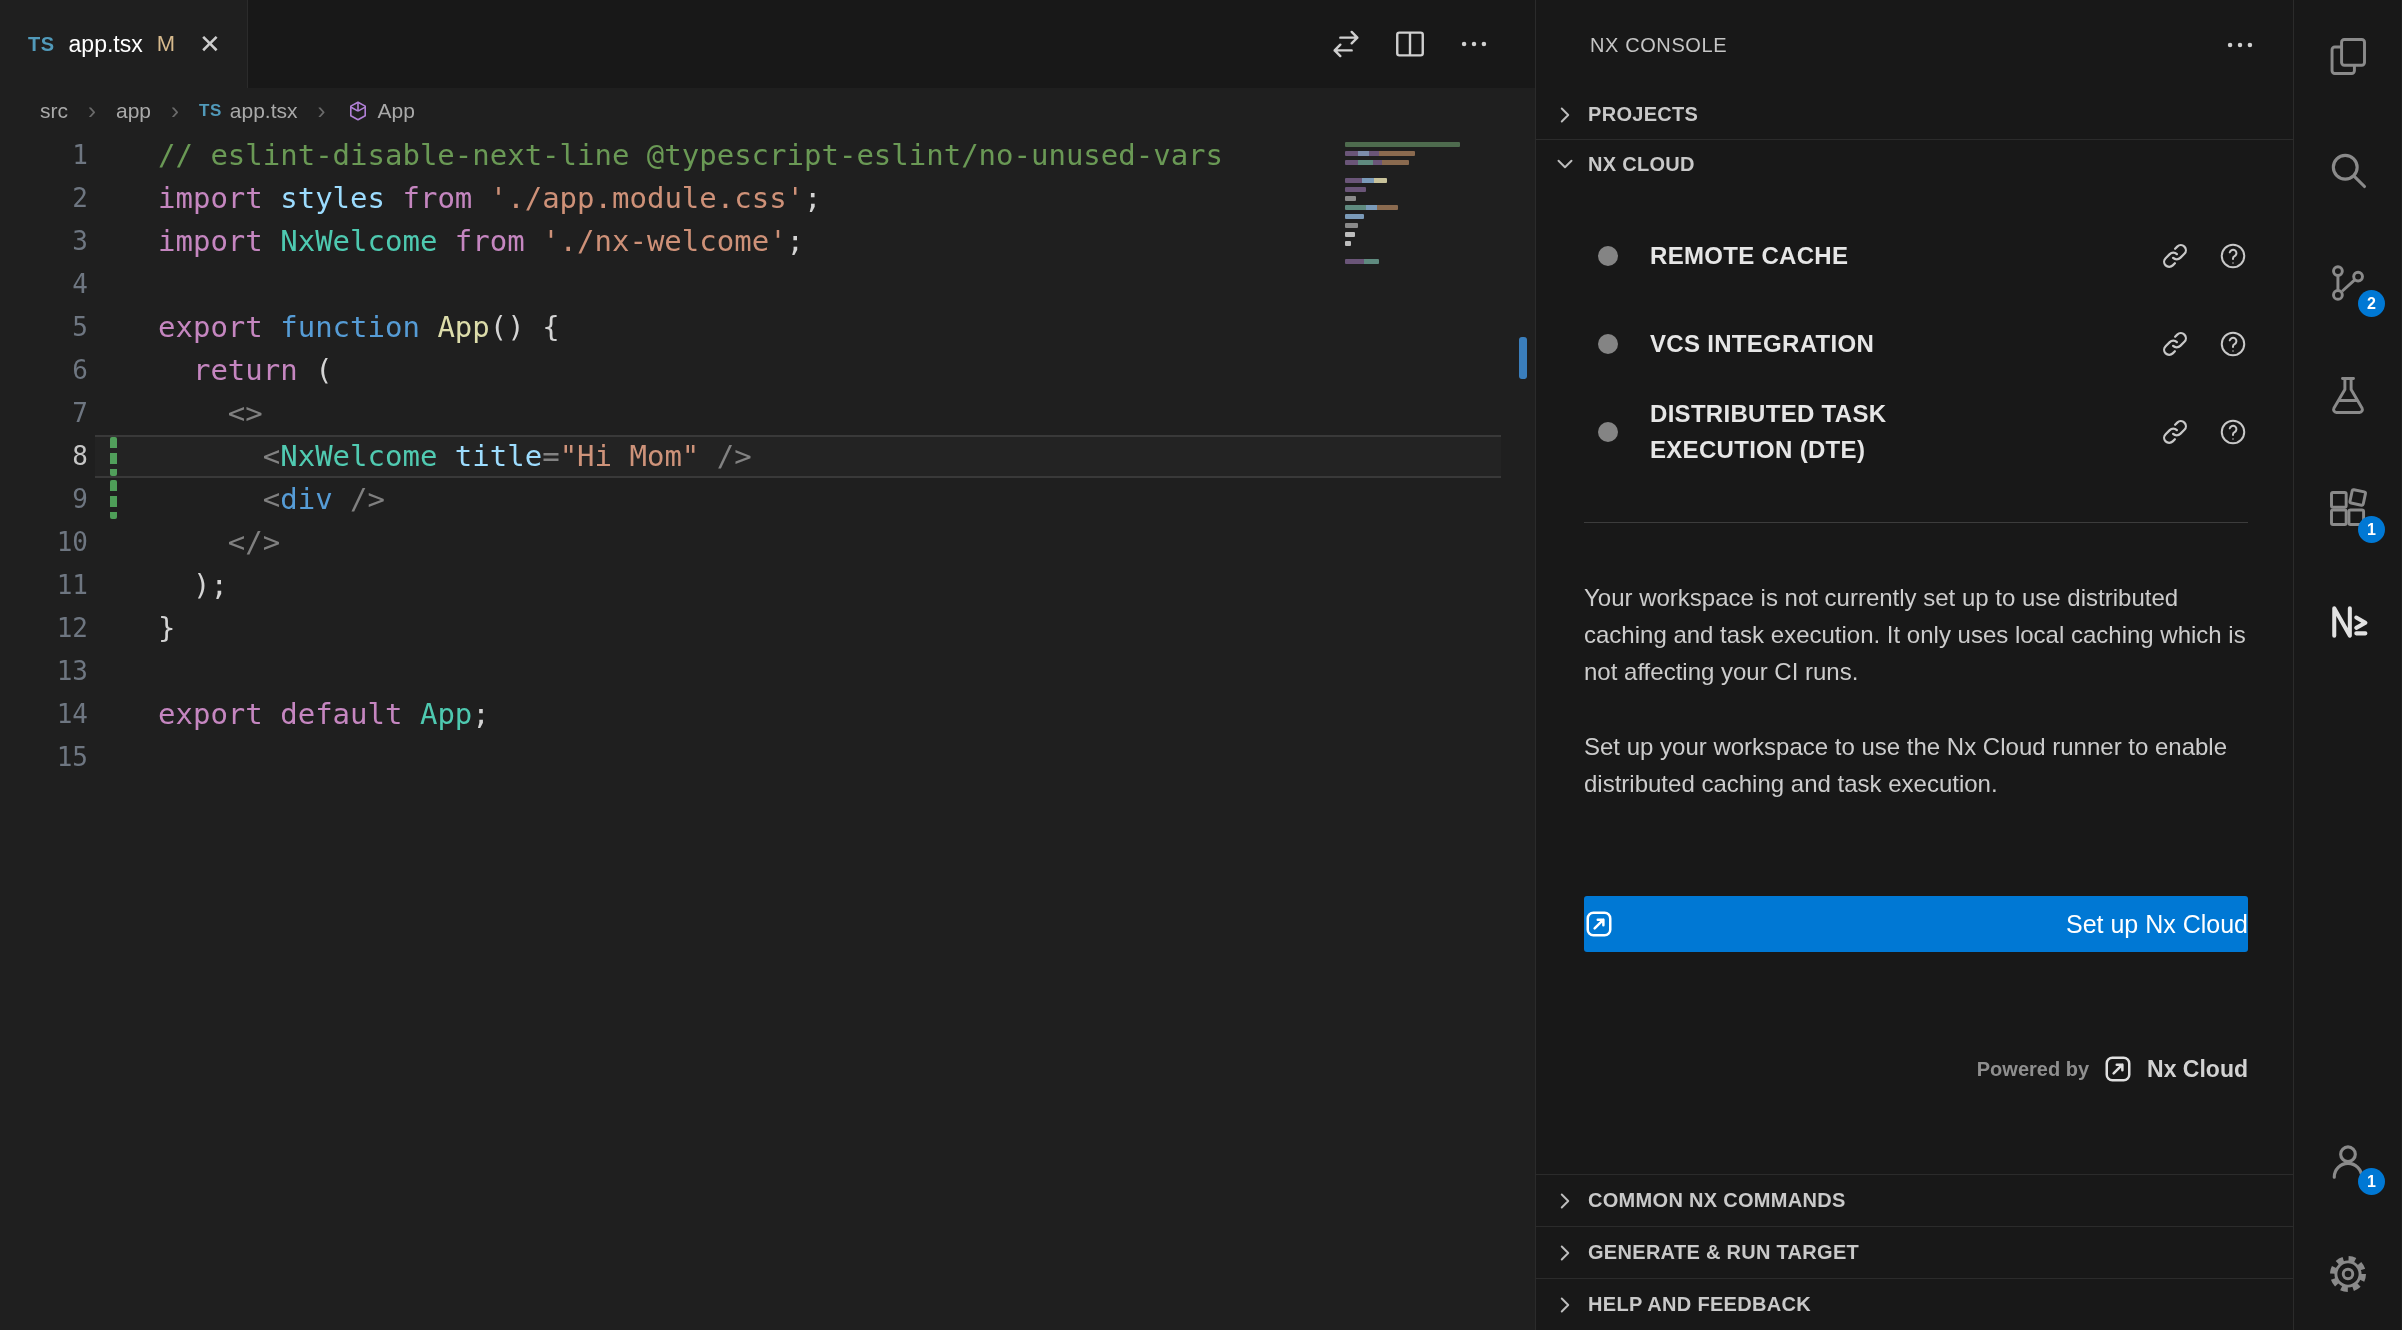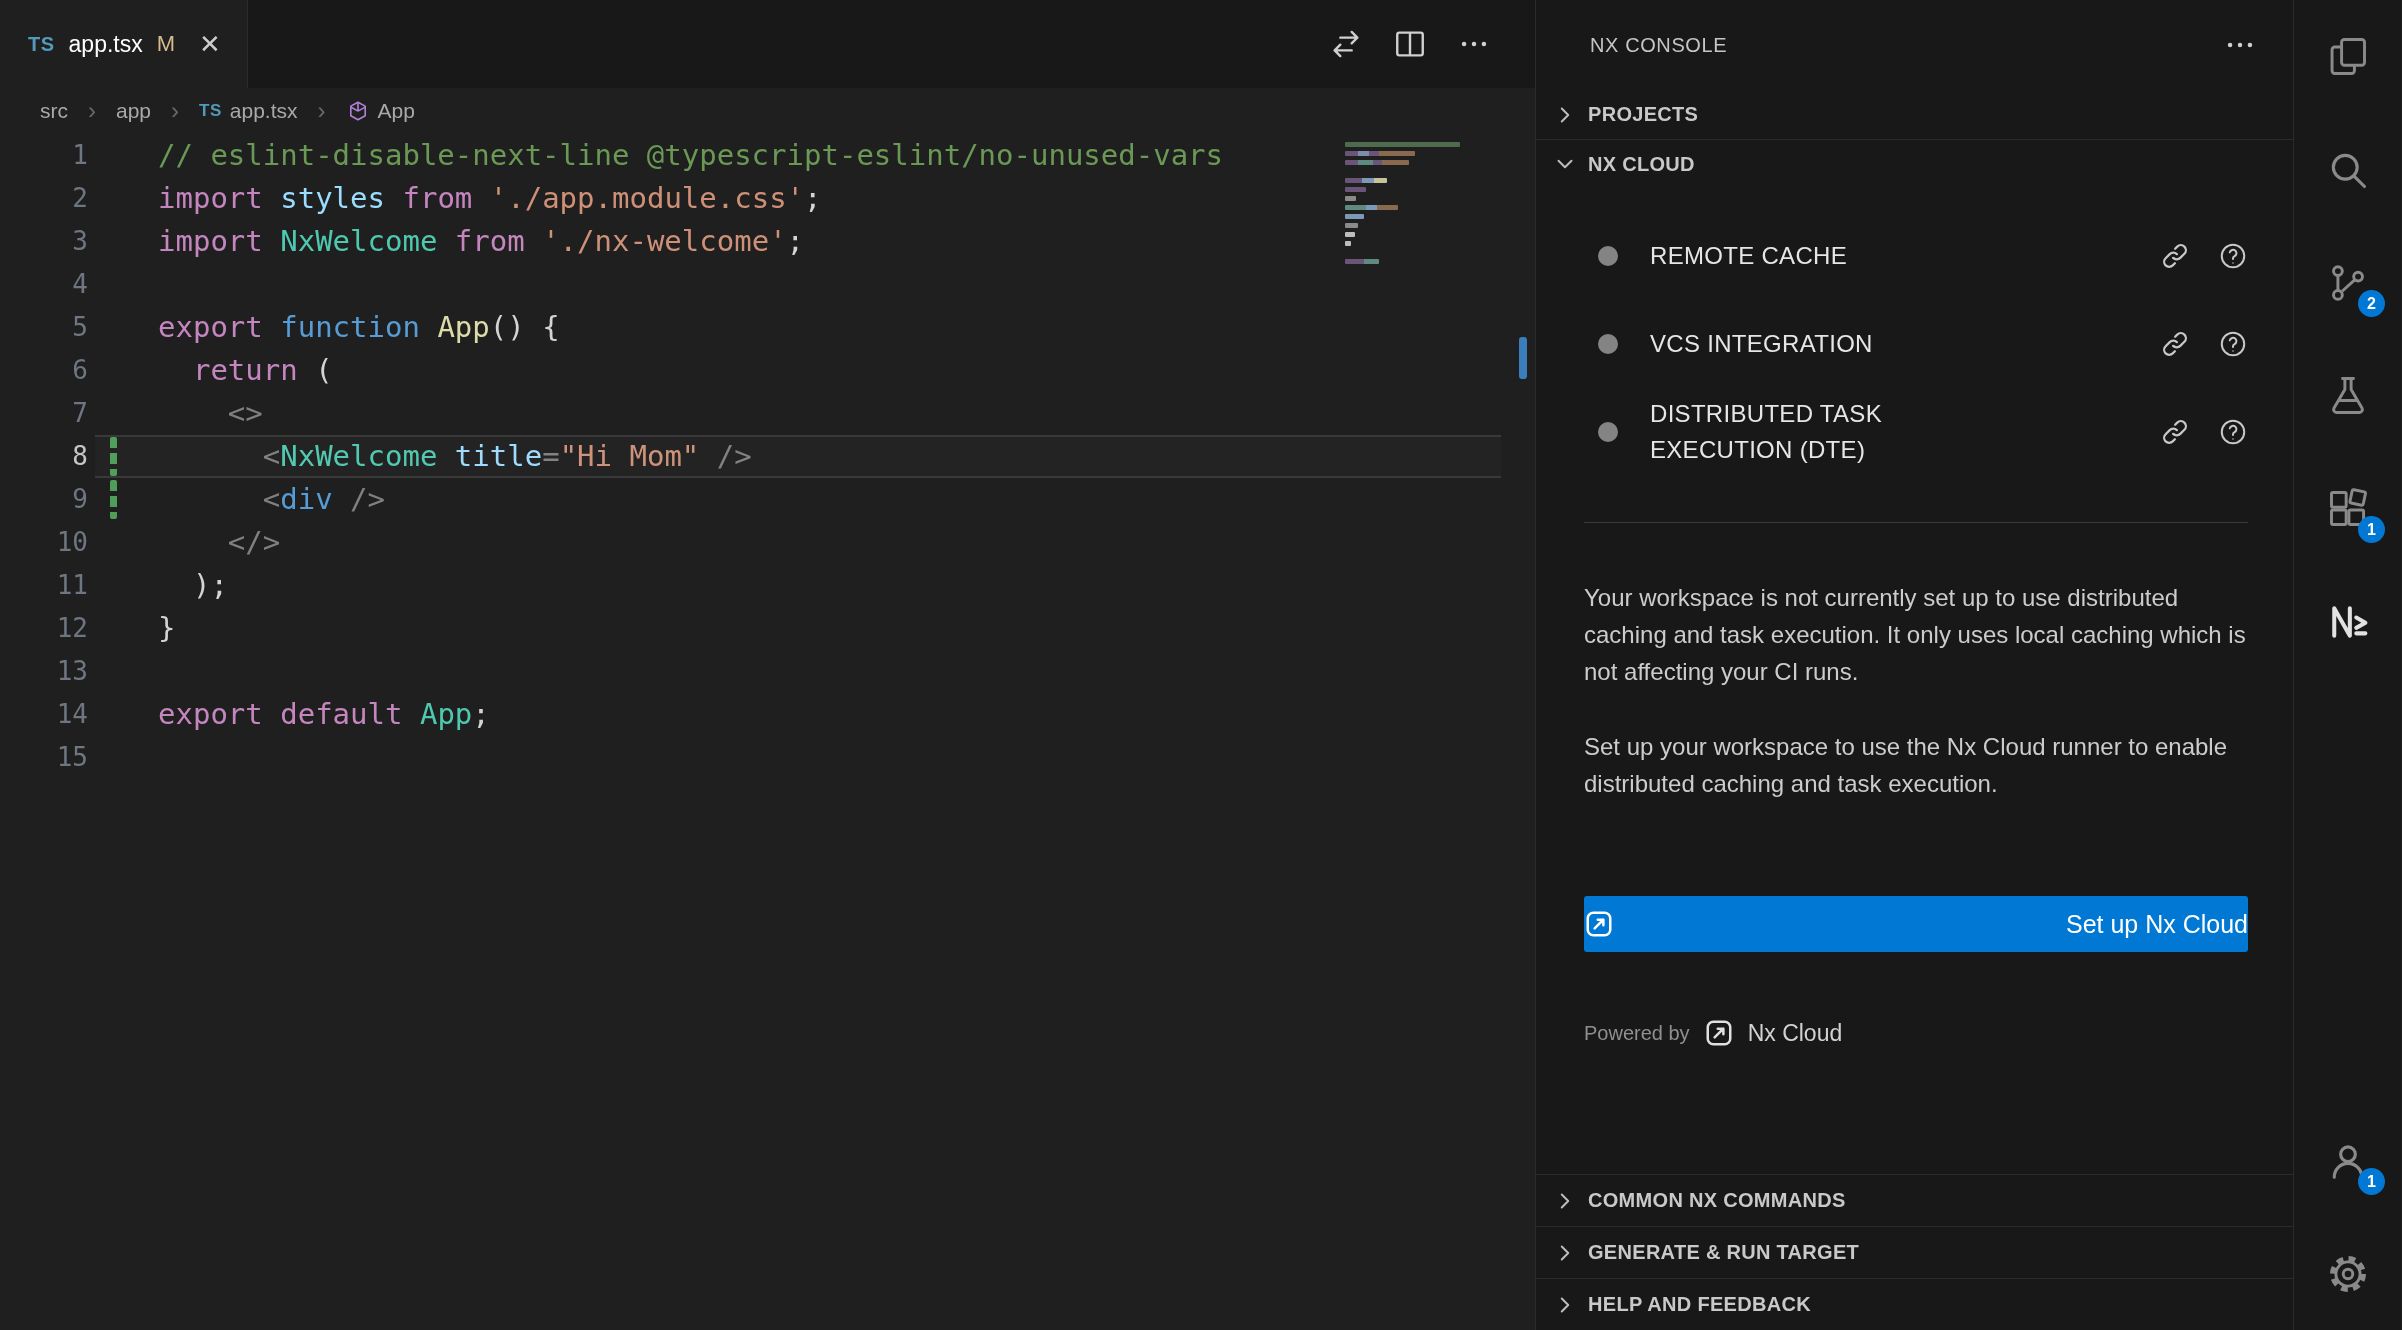--- a/index.html
+++ b/index.html
@@ -55,7 +55,7 @@
   .cloud-body { flex:1; padding:24px 45px 0 48px; overflow:hidden; }
   .cloud-item { display:flex; align-items:center; min-height:88px; cursor:pointer; }
   .bullet { width:20px; height:20px; border-radius:50%; background:#848484; margin:0 32px 0 14px; flex:none; }
-  .cloud-label { font-size:24px; font-weight:400; color:#e6e6e6; line-height:36px; max-width:320px; letter-spacing:0.3px; }
+  .cloud-label { font-size:24px; font-weight:700; color:#e6e6e6; line-height:36px; max-width:320px; letter-spacing:0.3px; }
   .cloud-actions { margin-left:auto; display:flex; align-items:center; gap:28px; color:#c8c8c8; }
   .panel-icon { width:30px; height:30px; display:inline-flex; cursor:pointer; }
   .divider { height:1px; background:#3c3c3c; border:none; margin-top:46px; }

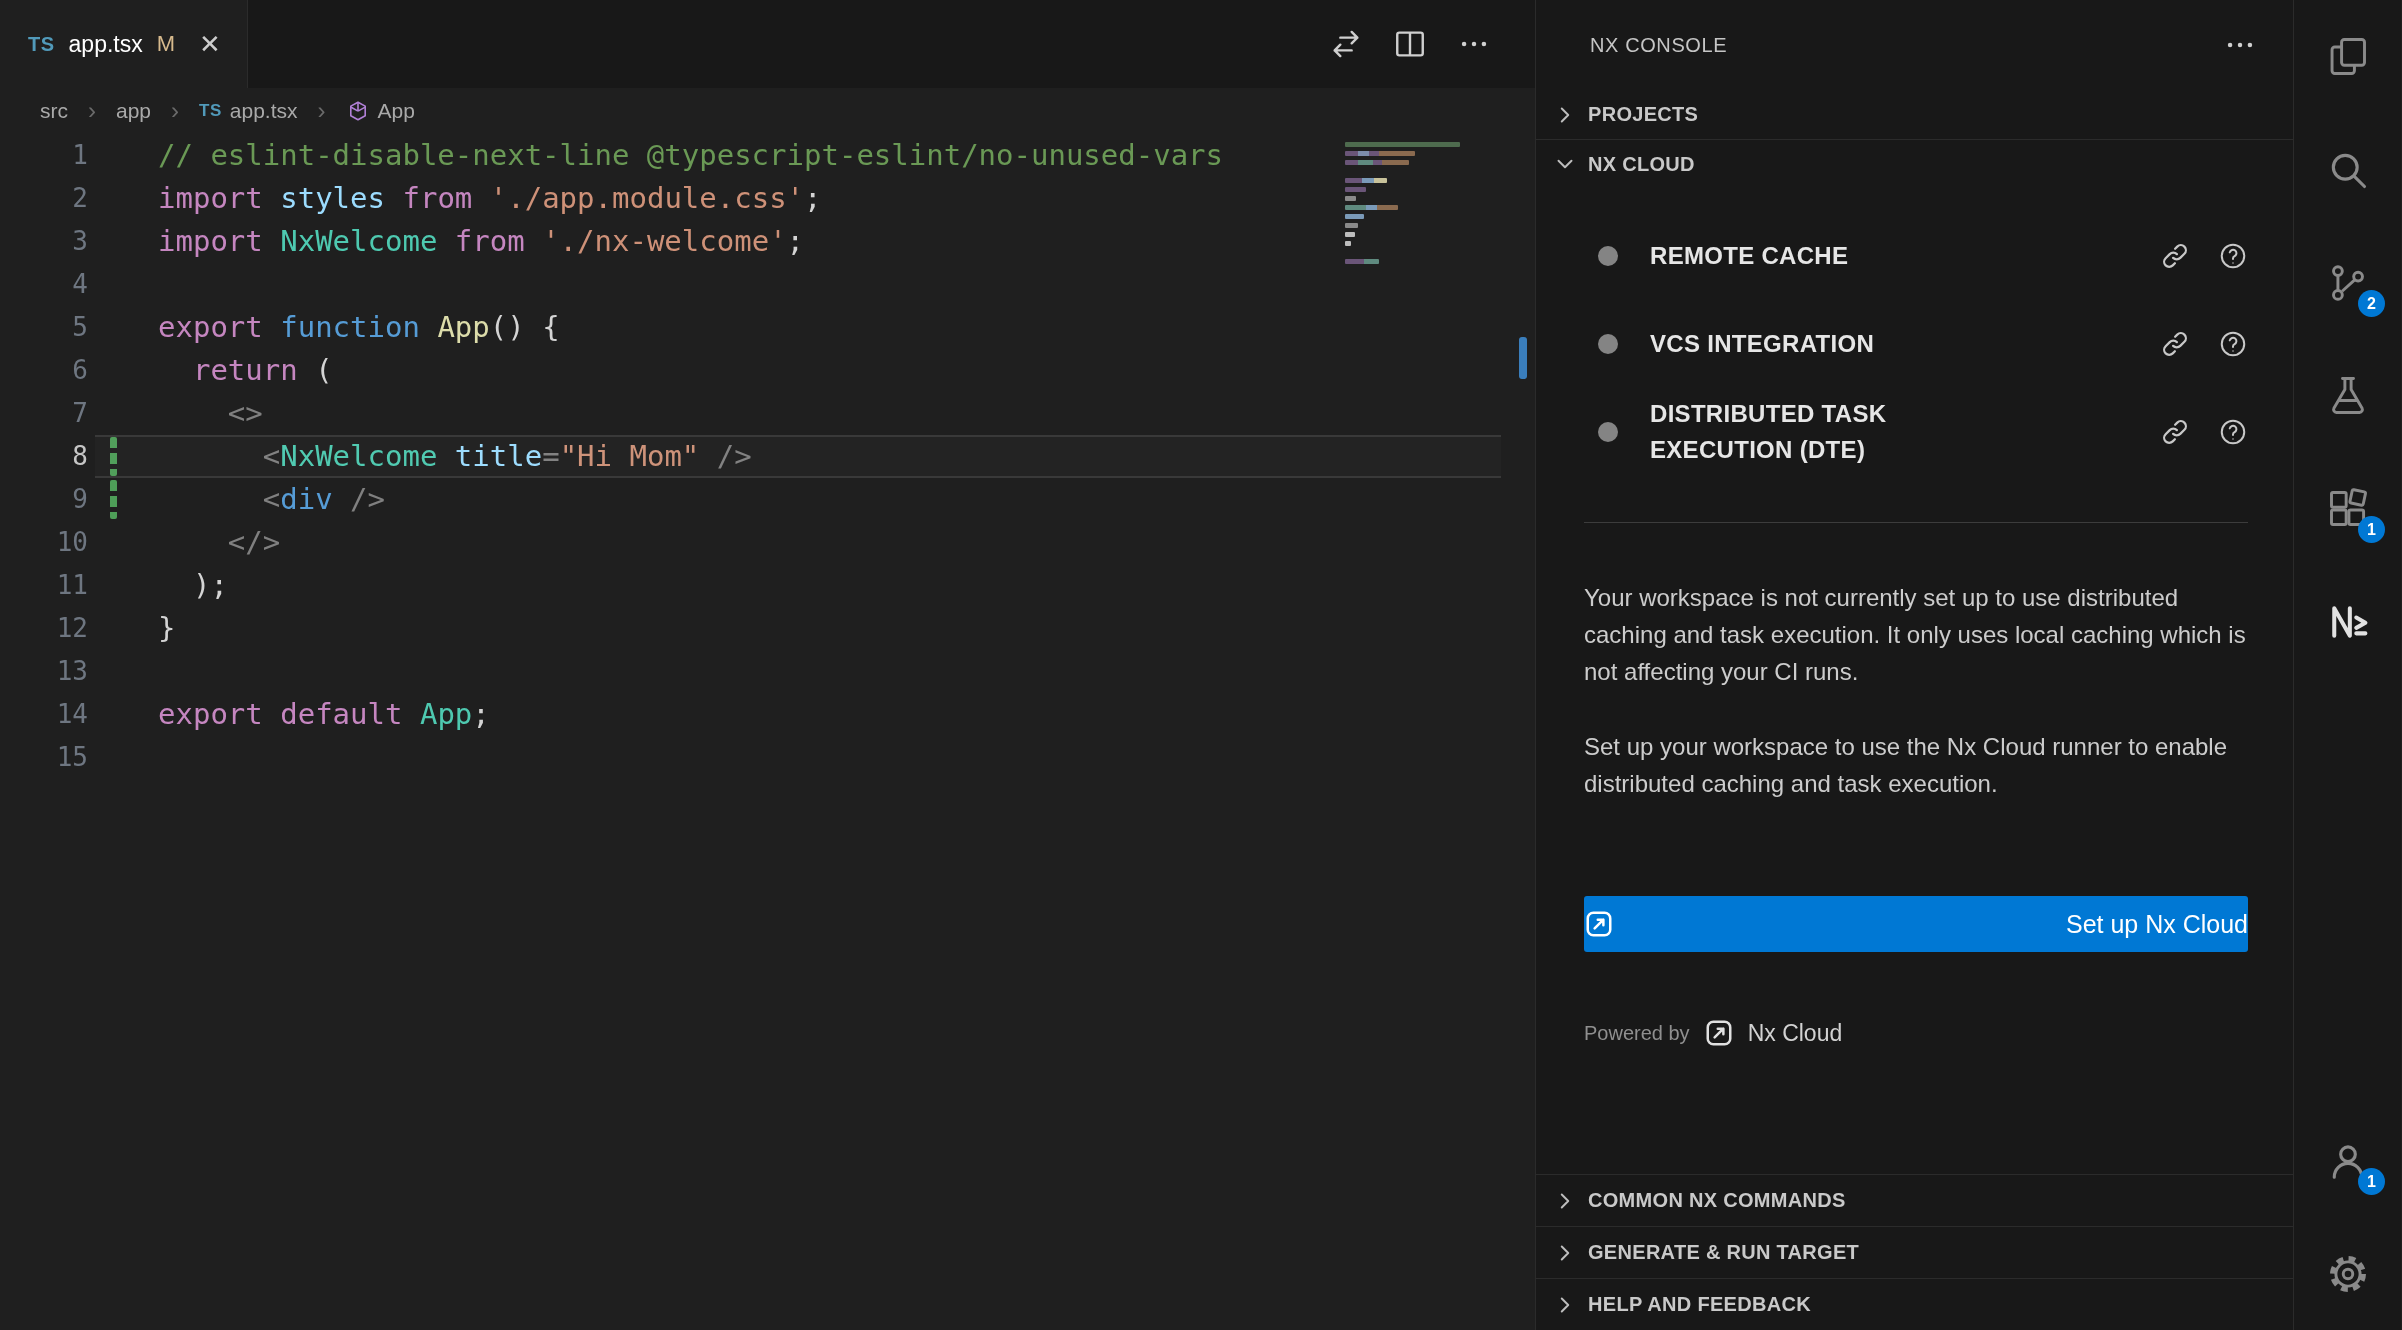--- a/index.html
+++ b/index.html
@@ -64,7 +64,7 @@
   .cloud-body p.second { margin-top:38px; }
   .setup-btn { margin-top:94px; width:100%; height:56px; background:#0078d4; border:none; border-radius:3px; color:#ffffff; font-size:25px; font-family:inherit; display:flex; align-items:center; justify-content:space-between; gap:16px; cursor:pointer; }
   .btn-logo, .brand-logo { width:30px; height:30px; display:inline-flex; }
-  .powered { margin-top:66px; display:flex; align-items:center; justify-content:flex-start; gap:14px; }
+  .powered { margin-top:102px; display:flex; align-items:center; justify-content:flex-end; gap:14px;font-weight:bold; }
   .powered-label { font-size:20px; color:#8f8f8f; }
   .brand { font-size:23px; color:#d2d2d2; }
   .bottom-sections { flex:none; }

